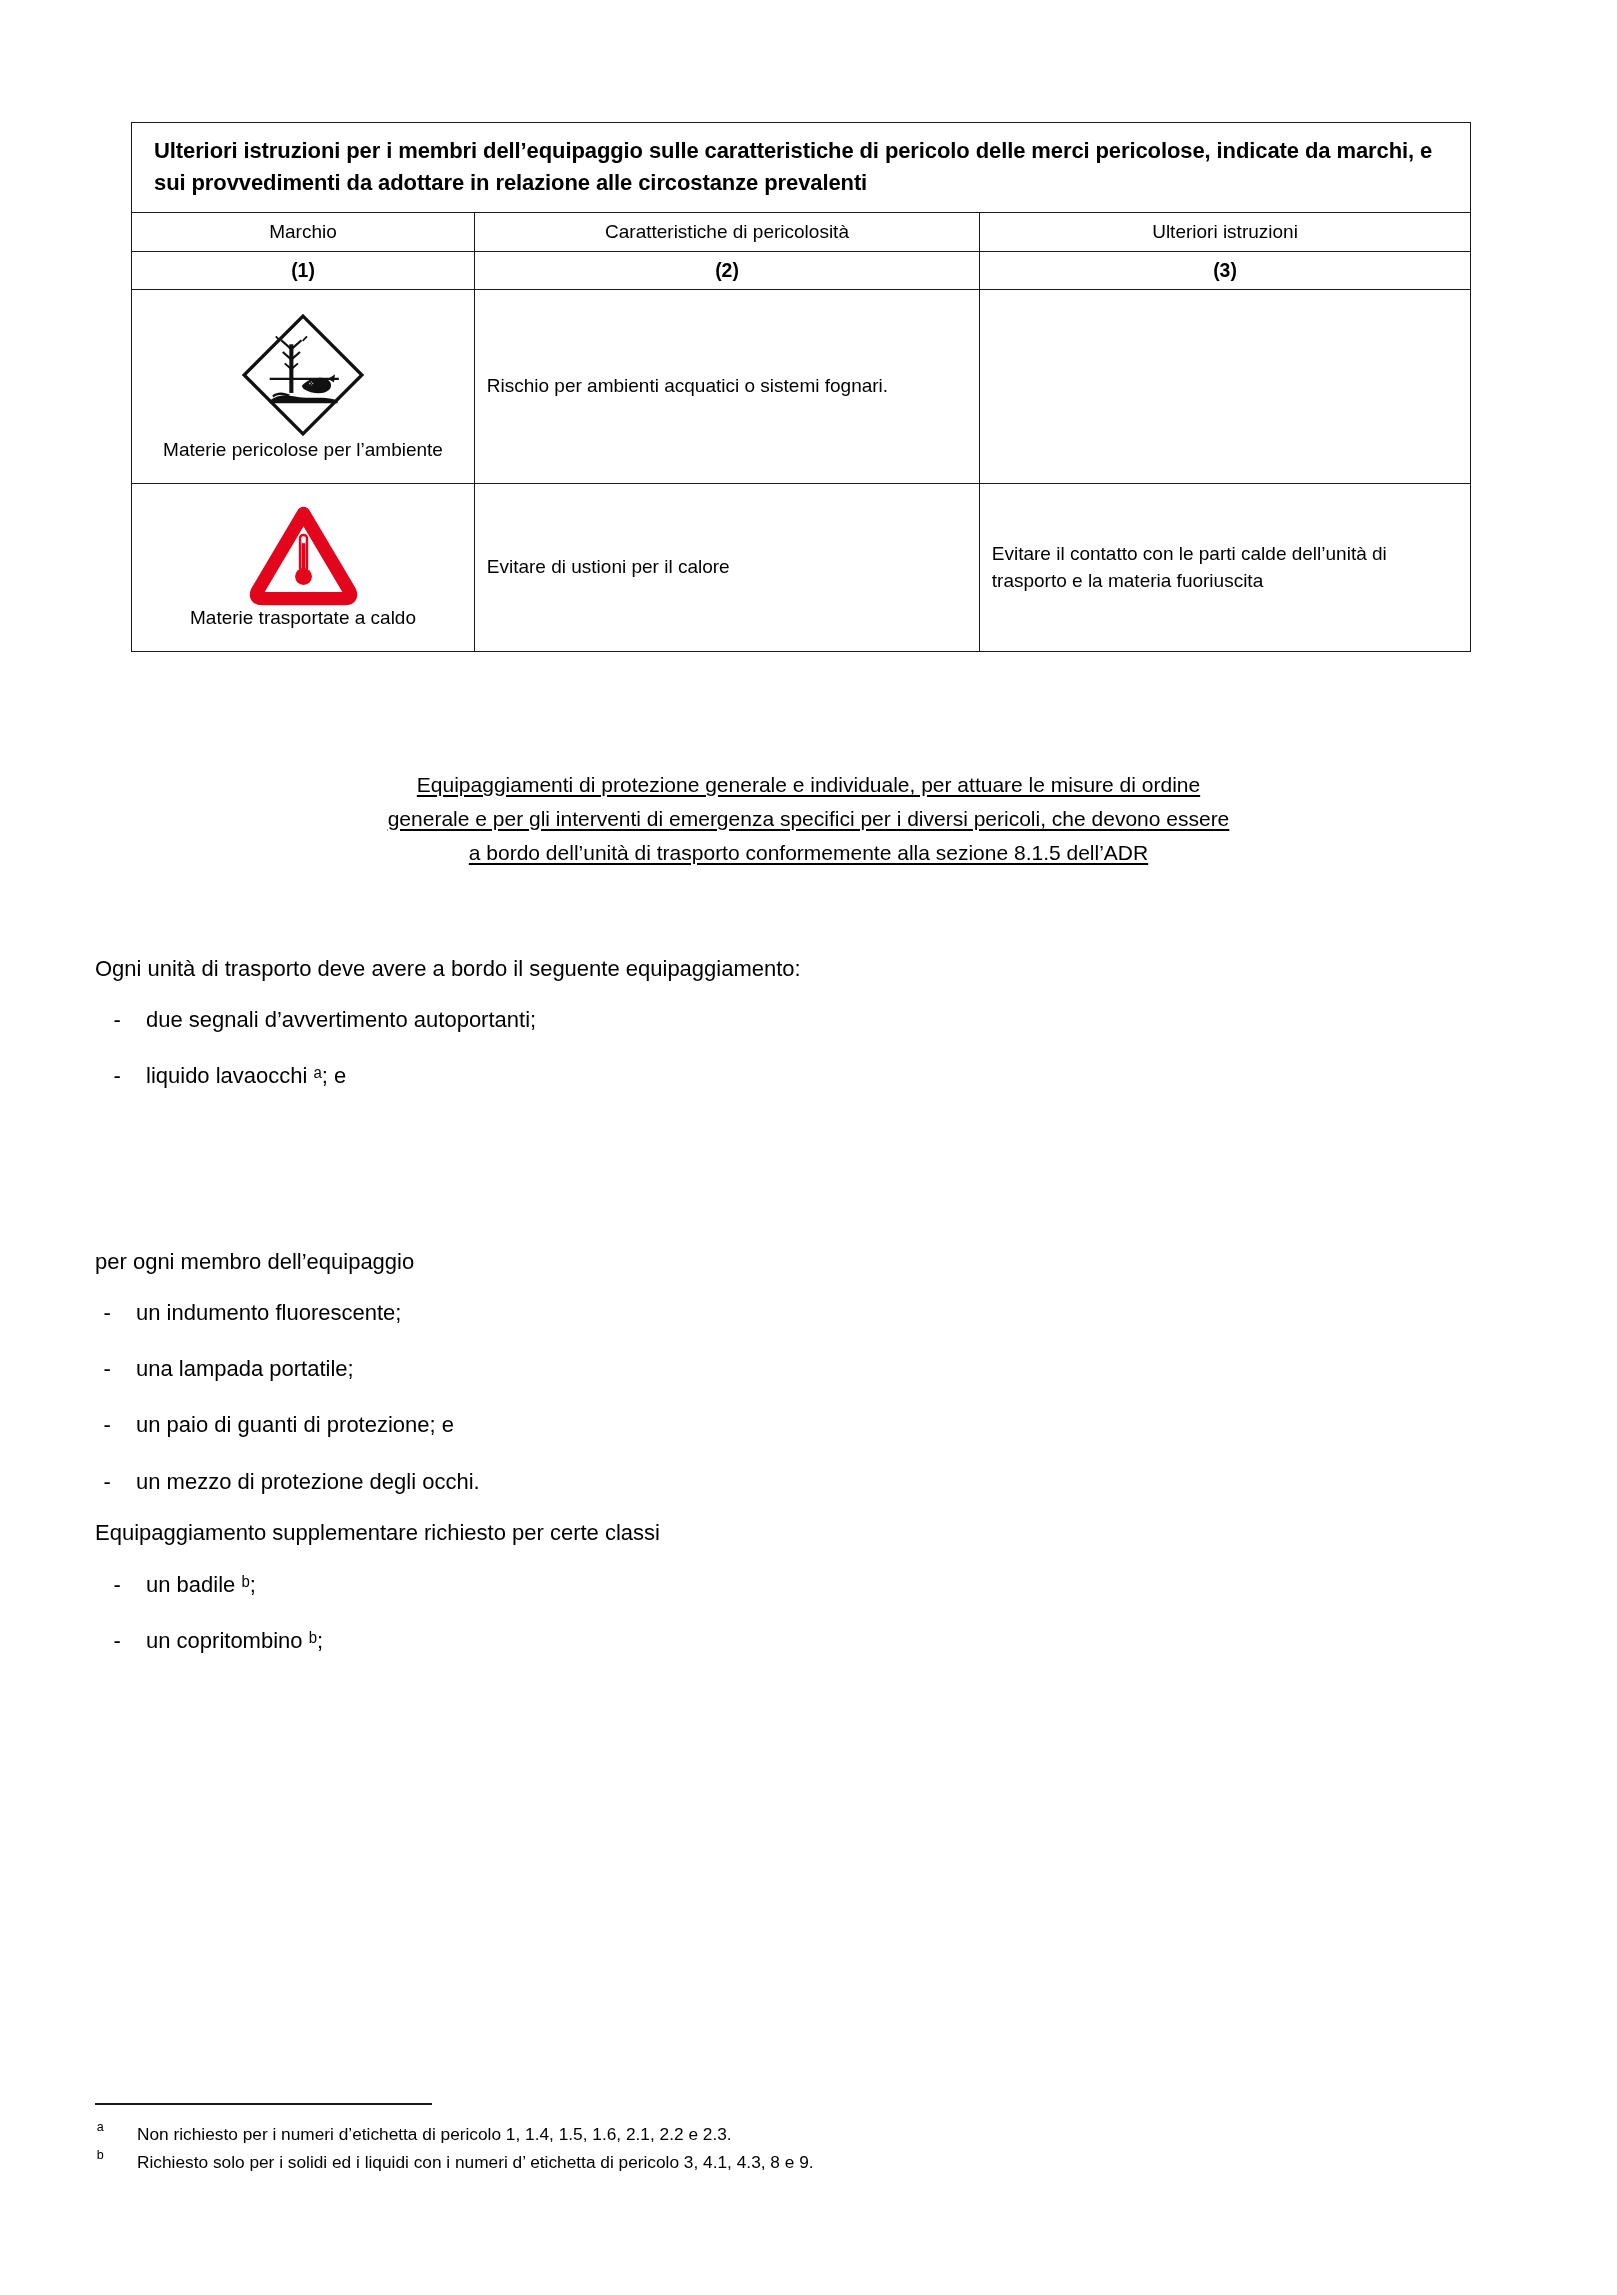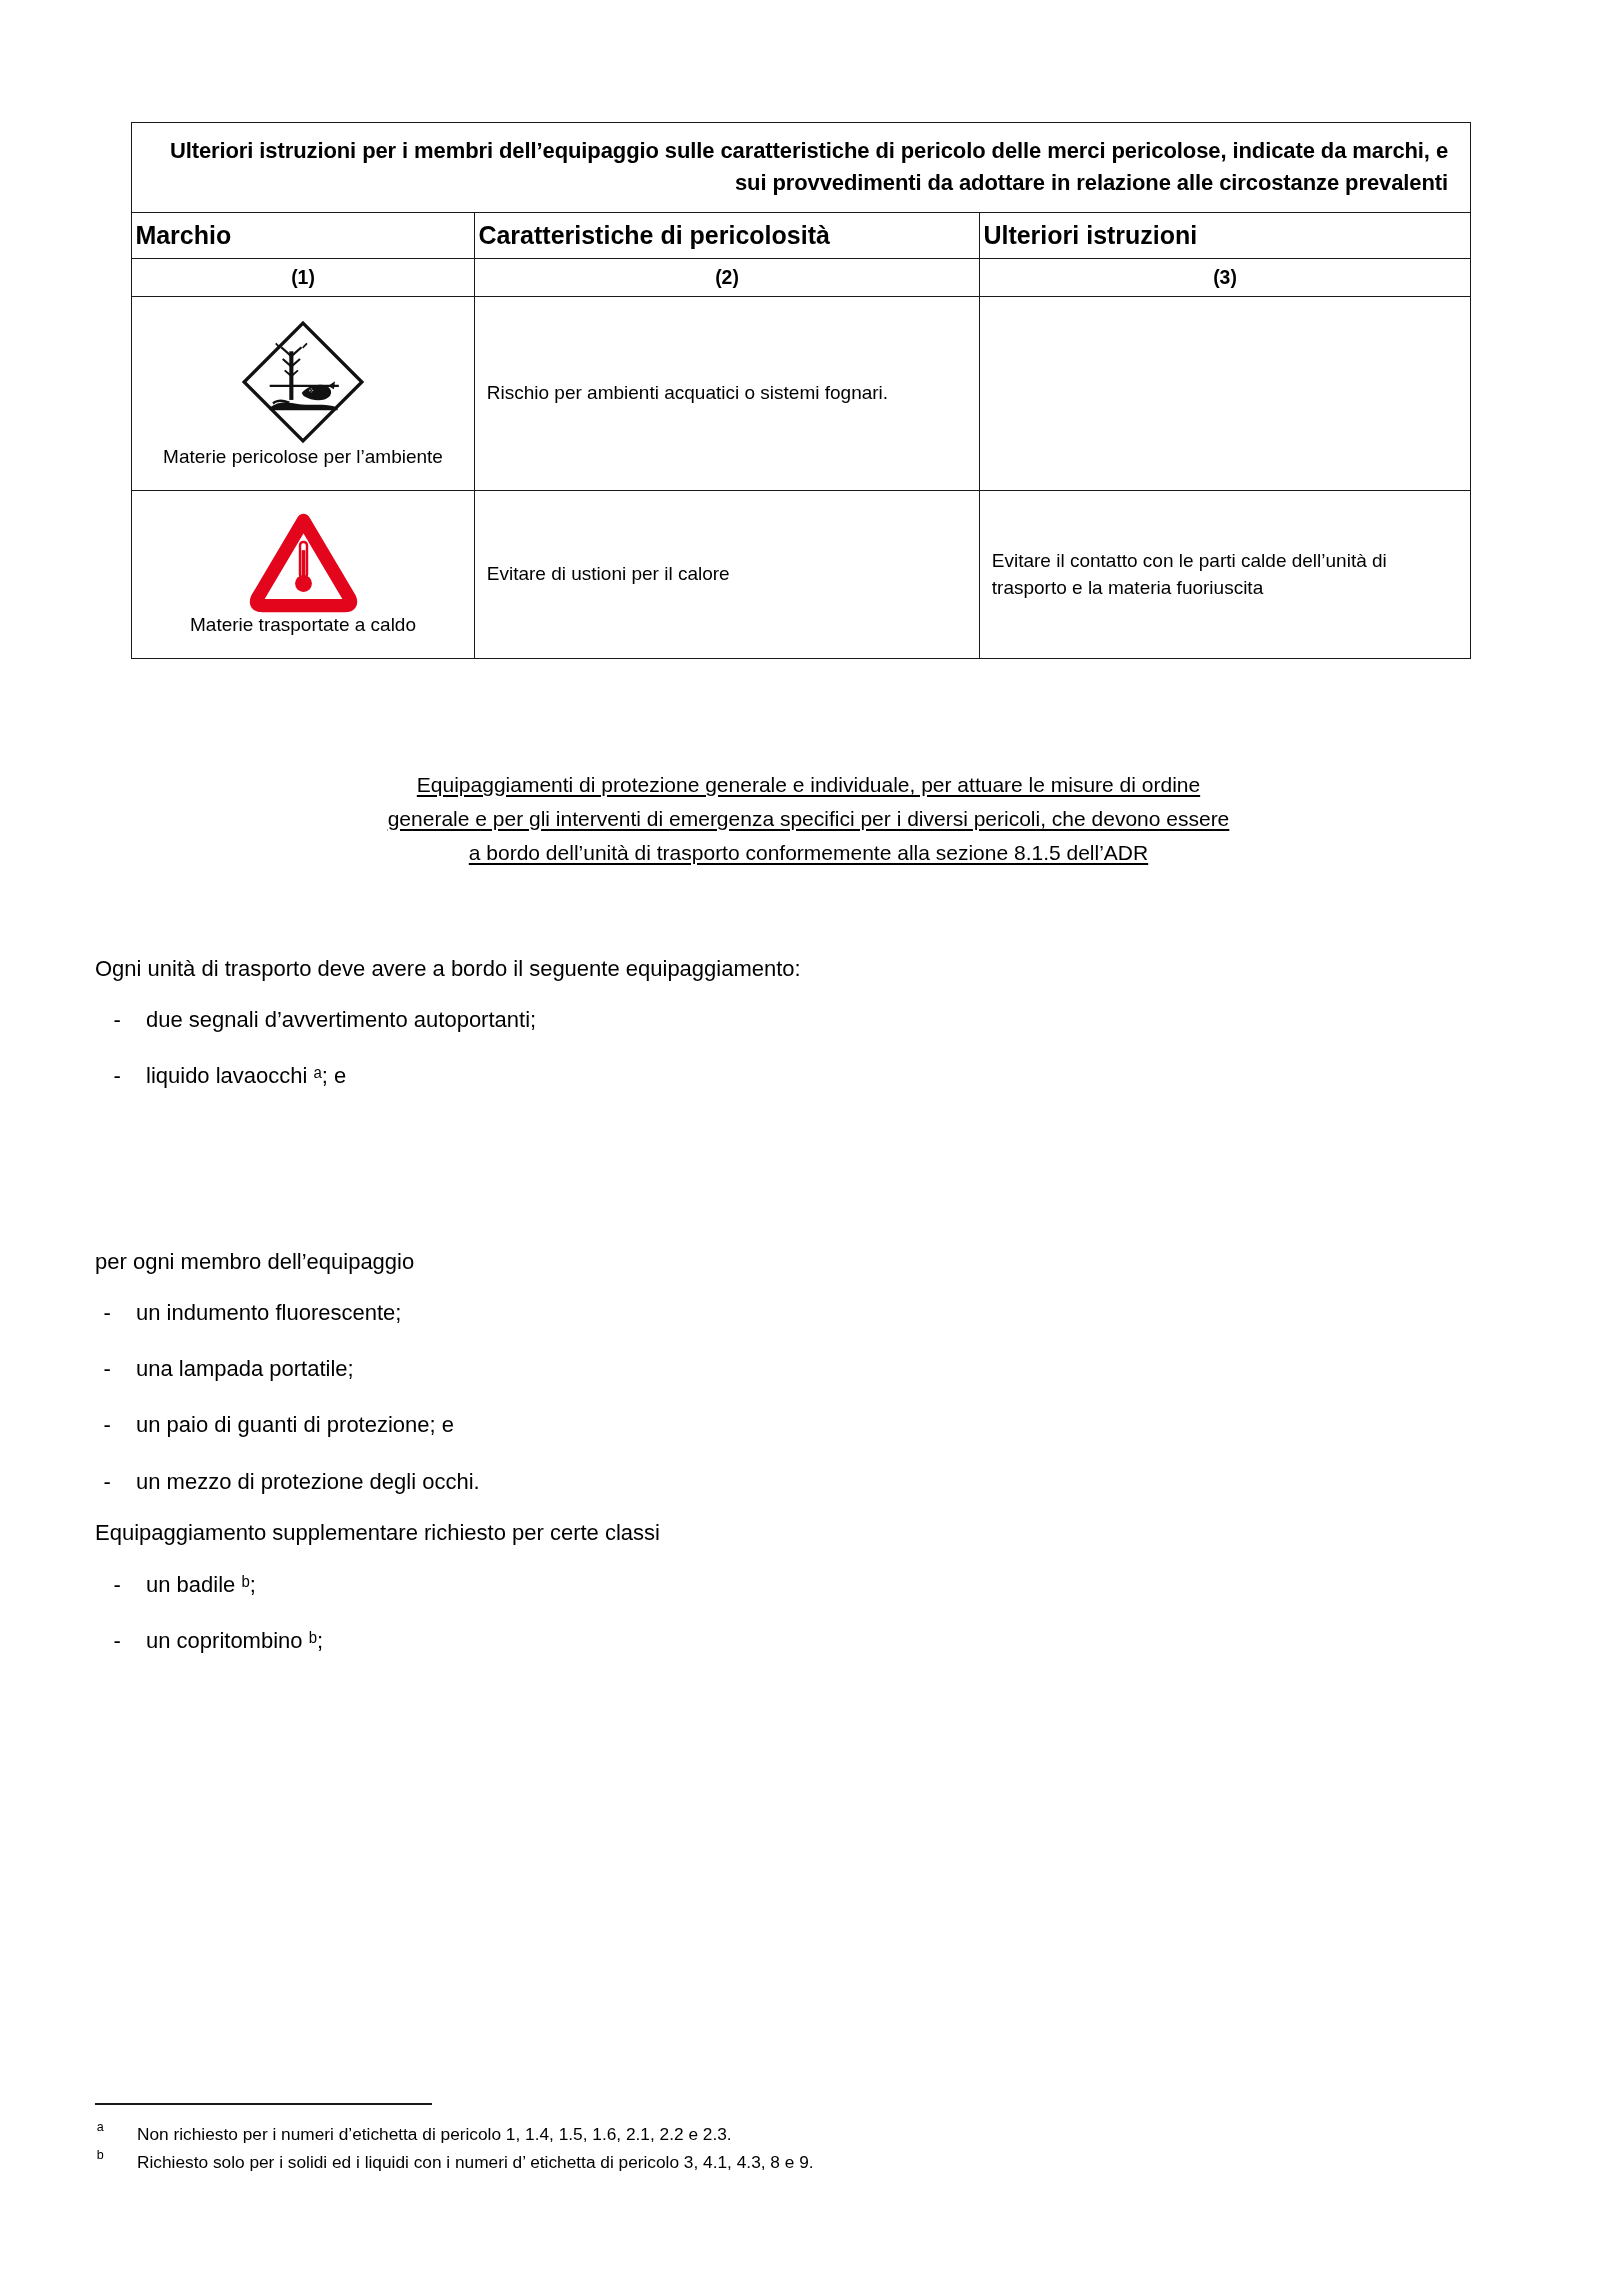--- a/index.html
+++ b/index.html
@@ -37,7 +37,7 @@
     vertical-align: middle;
   }
   .tbl-title {
-    text-align: right;
+    text-align: left;
     font-weight: bold;
     font-size: 22px;
     line-height: 1.45;

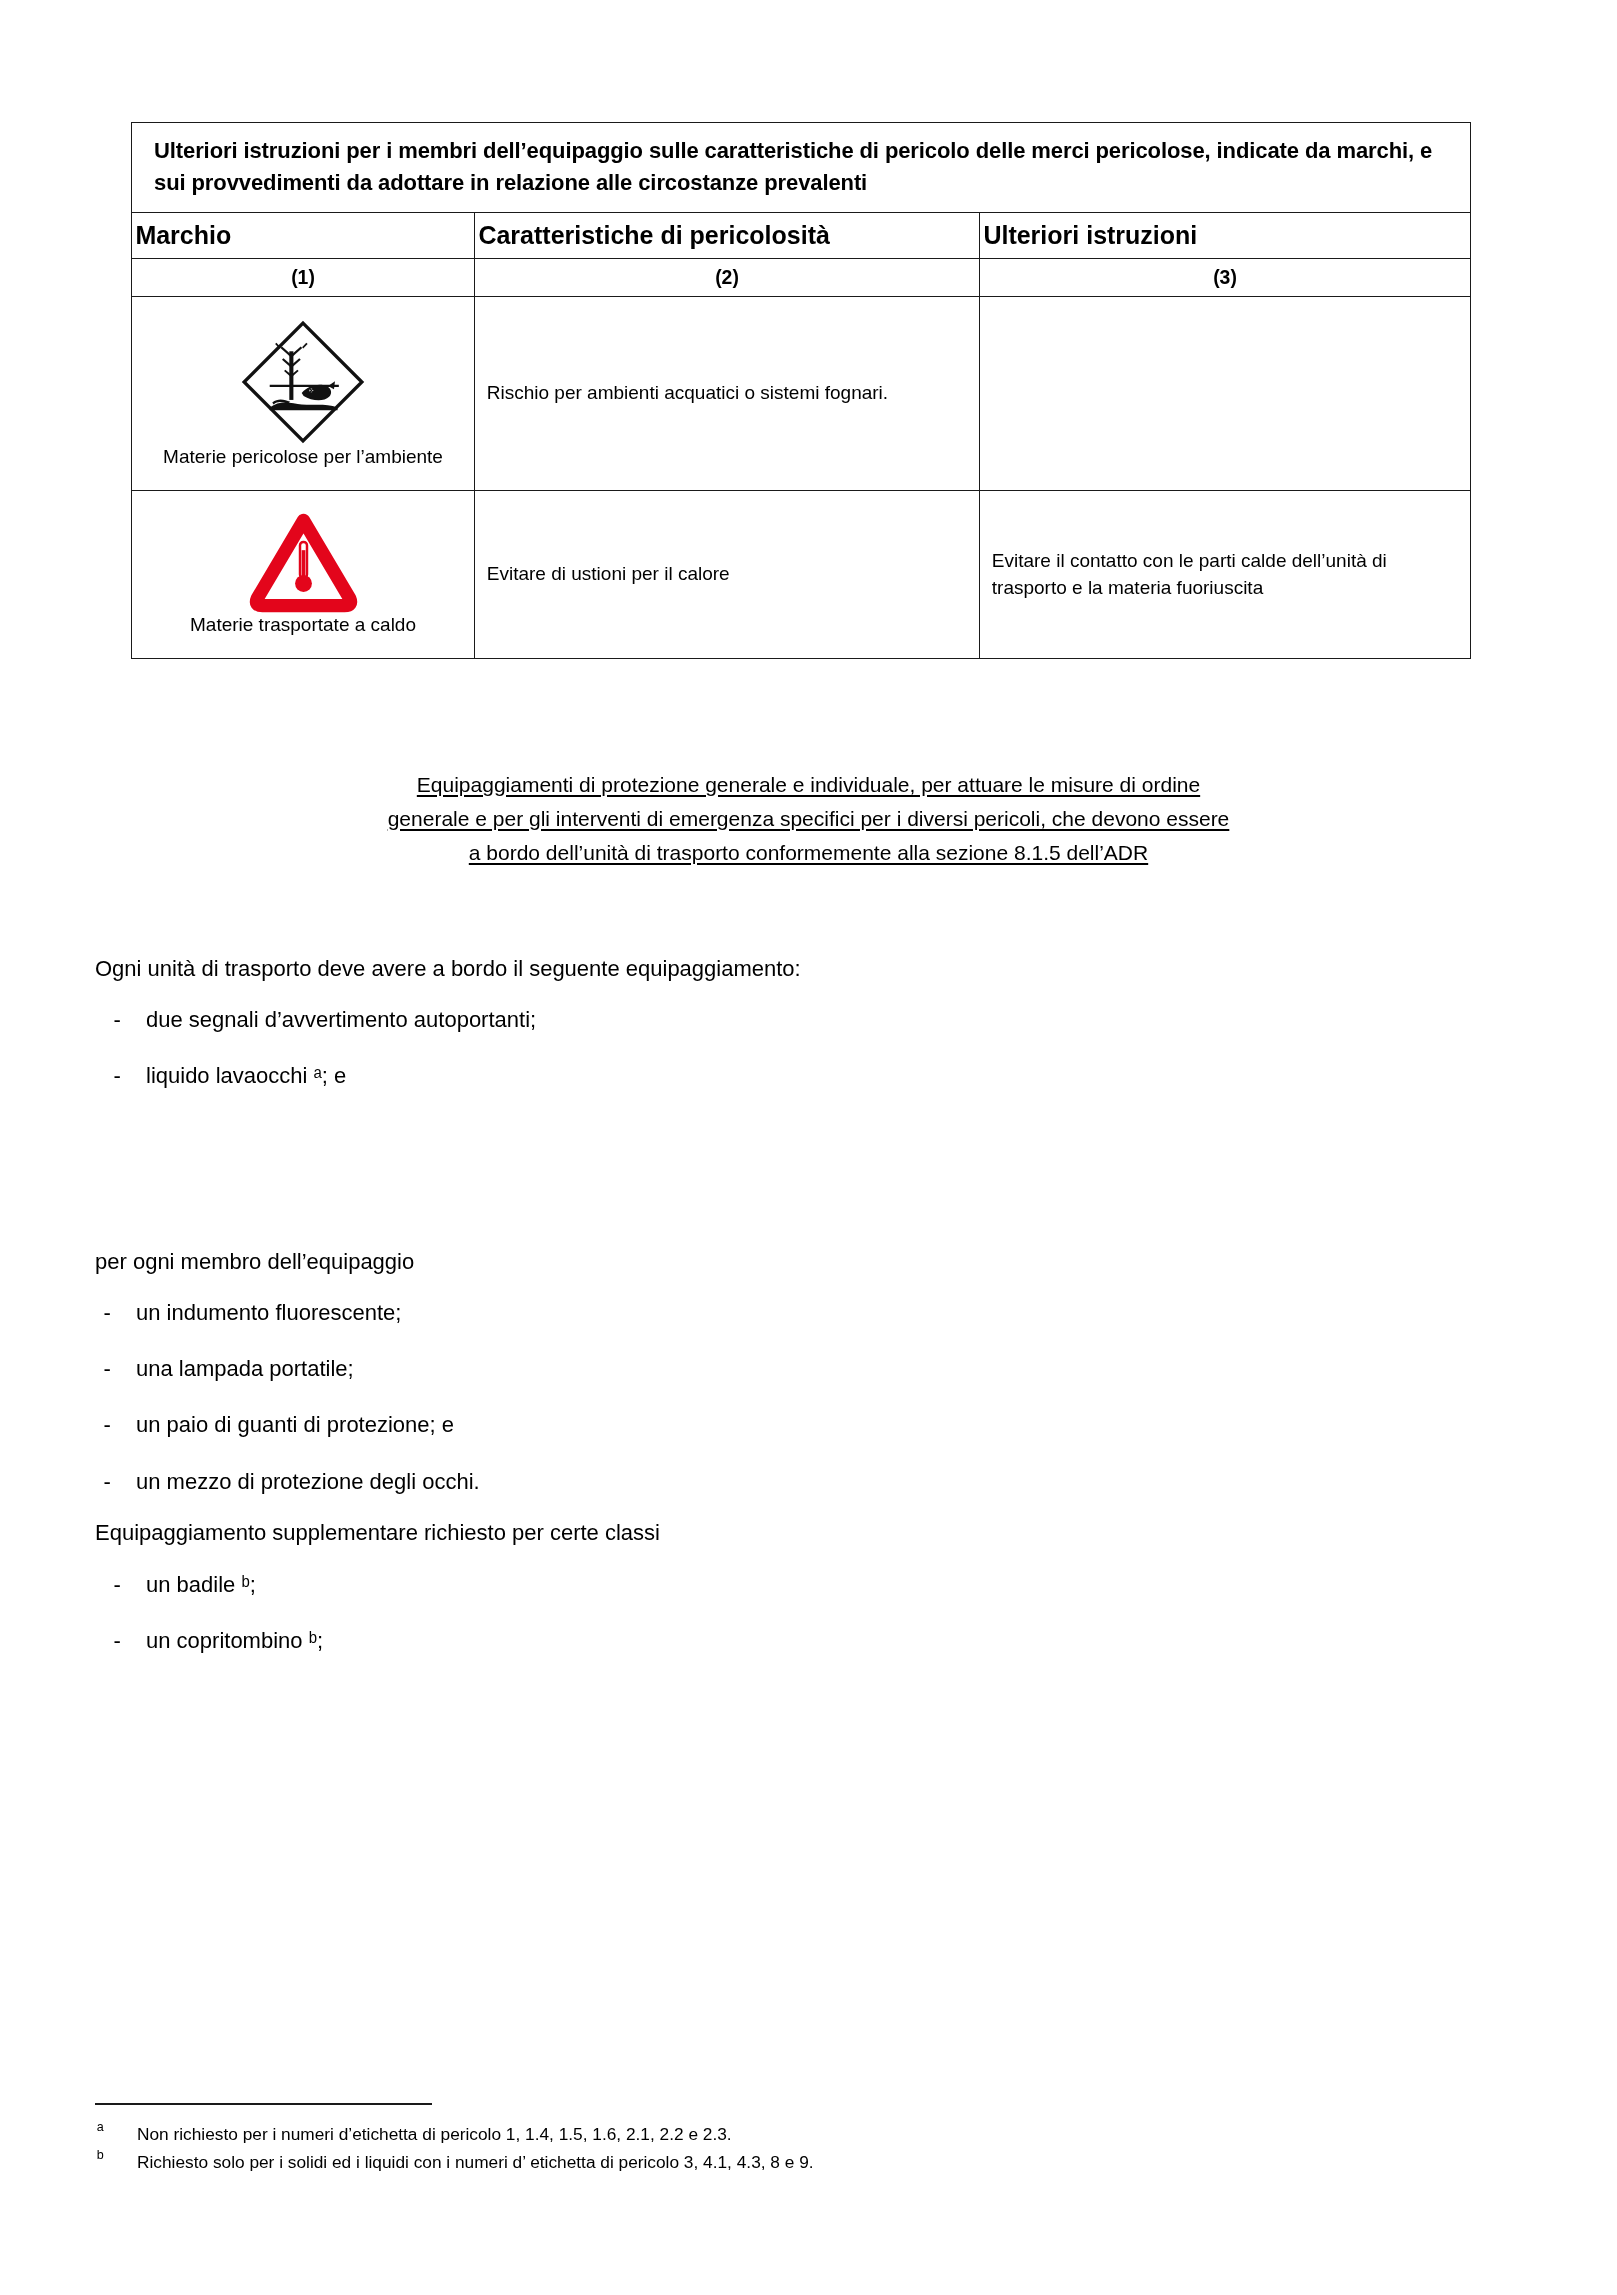--- a/index.html
+++ b/index.html
@@ -45,9 +45,9 @@
     letter-spacing: -0.1px;
   }
   .col-head {
-    text-align: left;
-    font-weight: bold;
-    font-size: 25px;
+    text-align: center;
+    font-weight: normal;
+    font-size: 19px;
     padding: 7.6px 3.4px 8.4px 3.4px !important;
   }
   .col-num {

